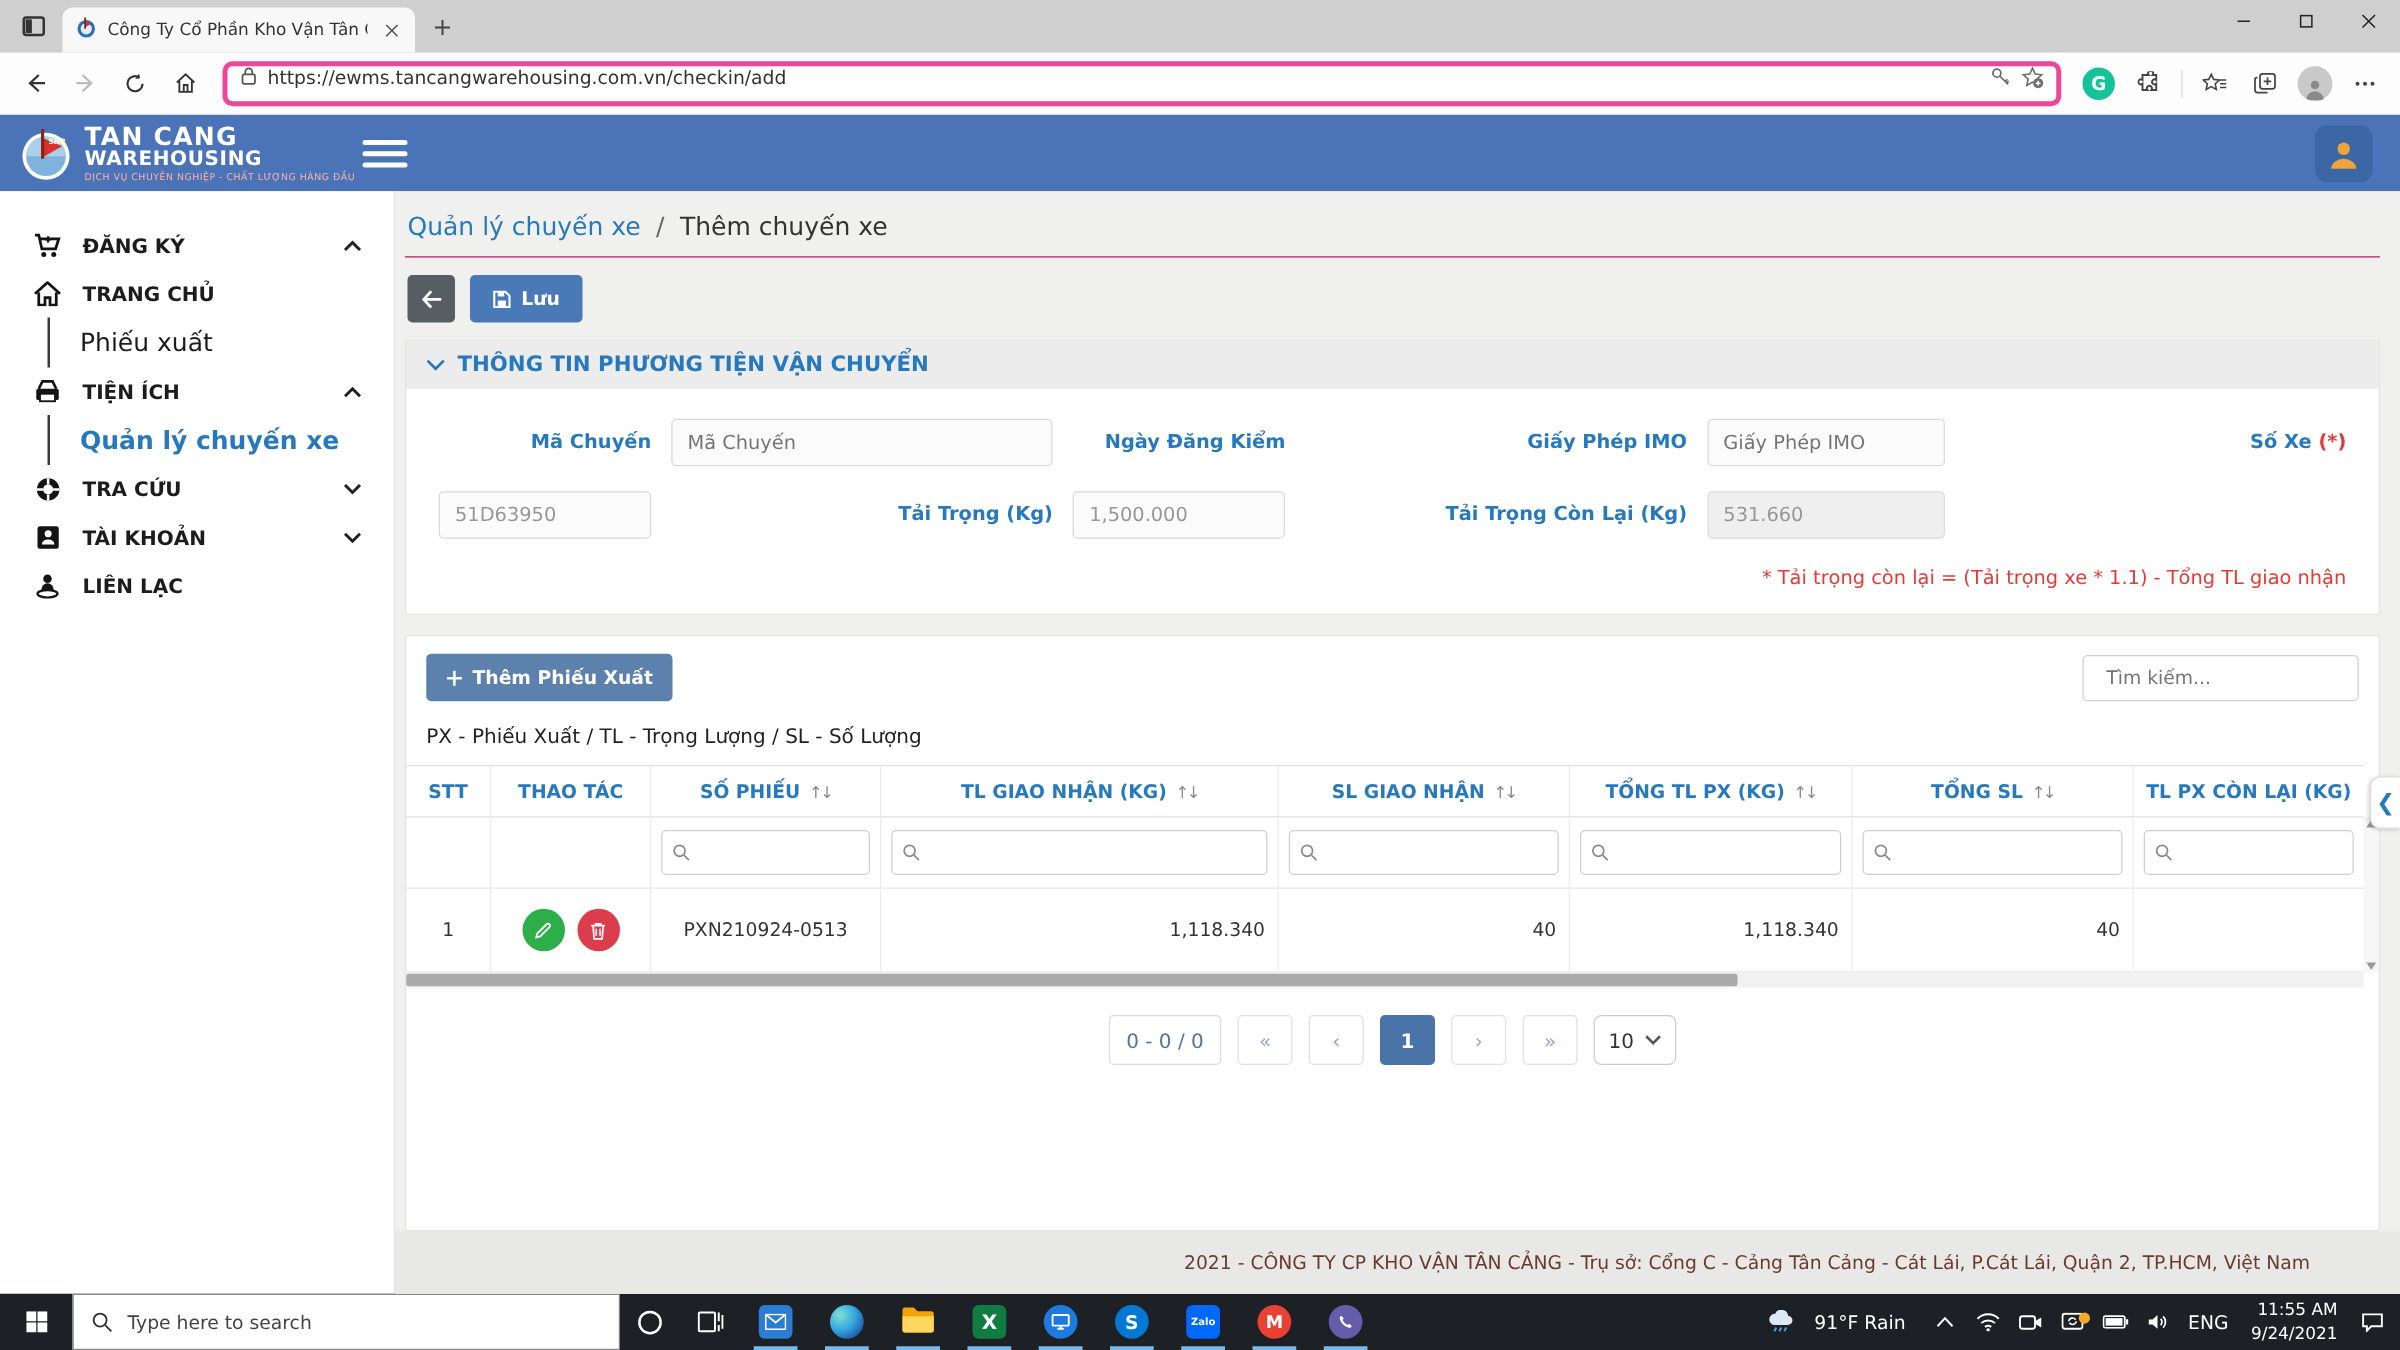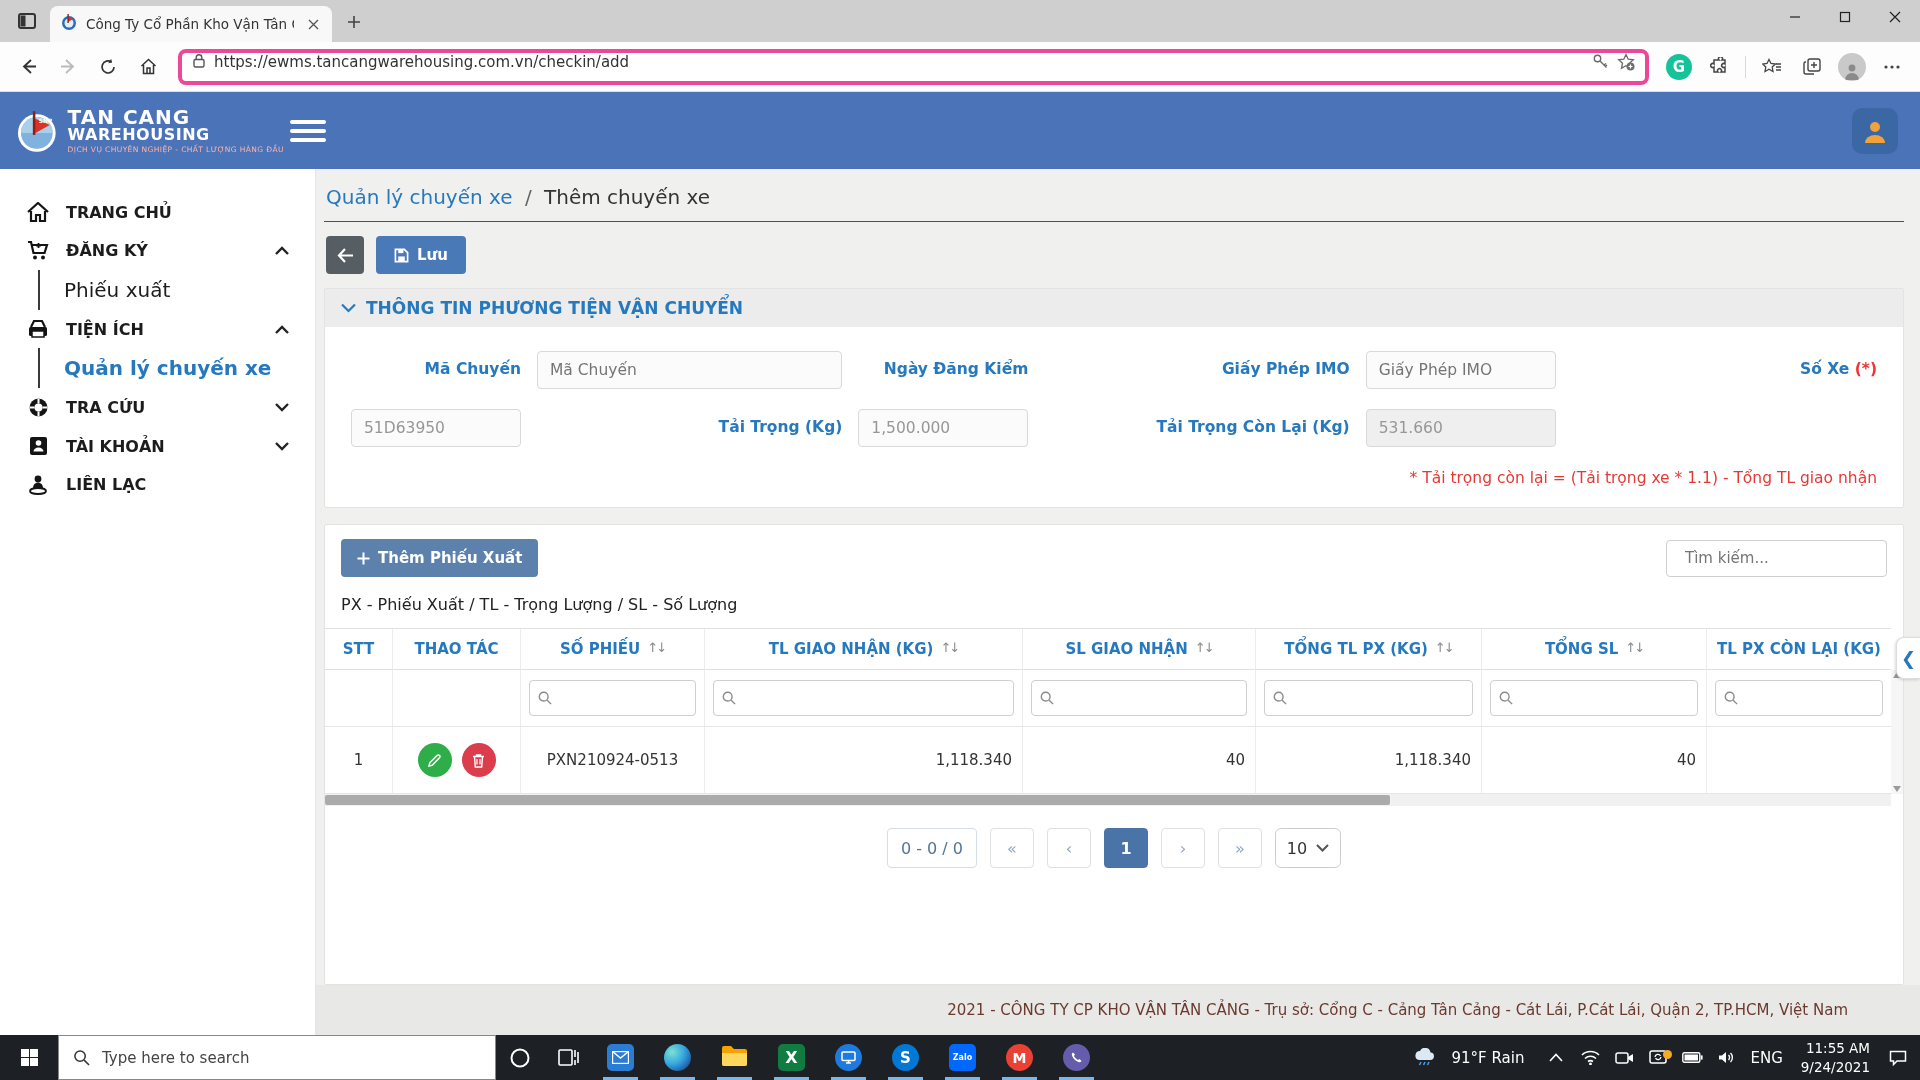--- a/index.html
+++ b/index.html
@@ -29,7 +29,7 @@
   .avatar { width:28px; height:28px; border-radius:50%; background:#c9c9c9; display:flex; align-items:flex-end; justify-content:center; overflow:hidden; }
 
   
-  .appheader { height:77px; background:#4a73b8; display:flex; align-items:center; flex:0 0 auto; padding:0 22px 0 14px; }
+  .appheader { height:61px; background:#4a73b8; display:flex; align-items:center; flex:0 0 auto; padding:0 22px 0 14px; }
   .logo { display:flex; align-items:center; gap:8px; width:270px; }
   .logo-txt { color:#fff; line-height:1; }
   .logo-l1 { font-size:20px; letter-spacing:1px; font-weight:bold; }

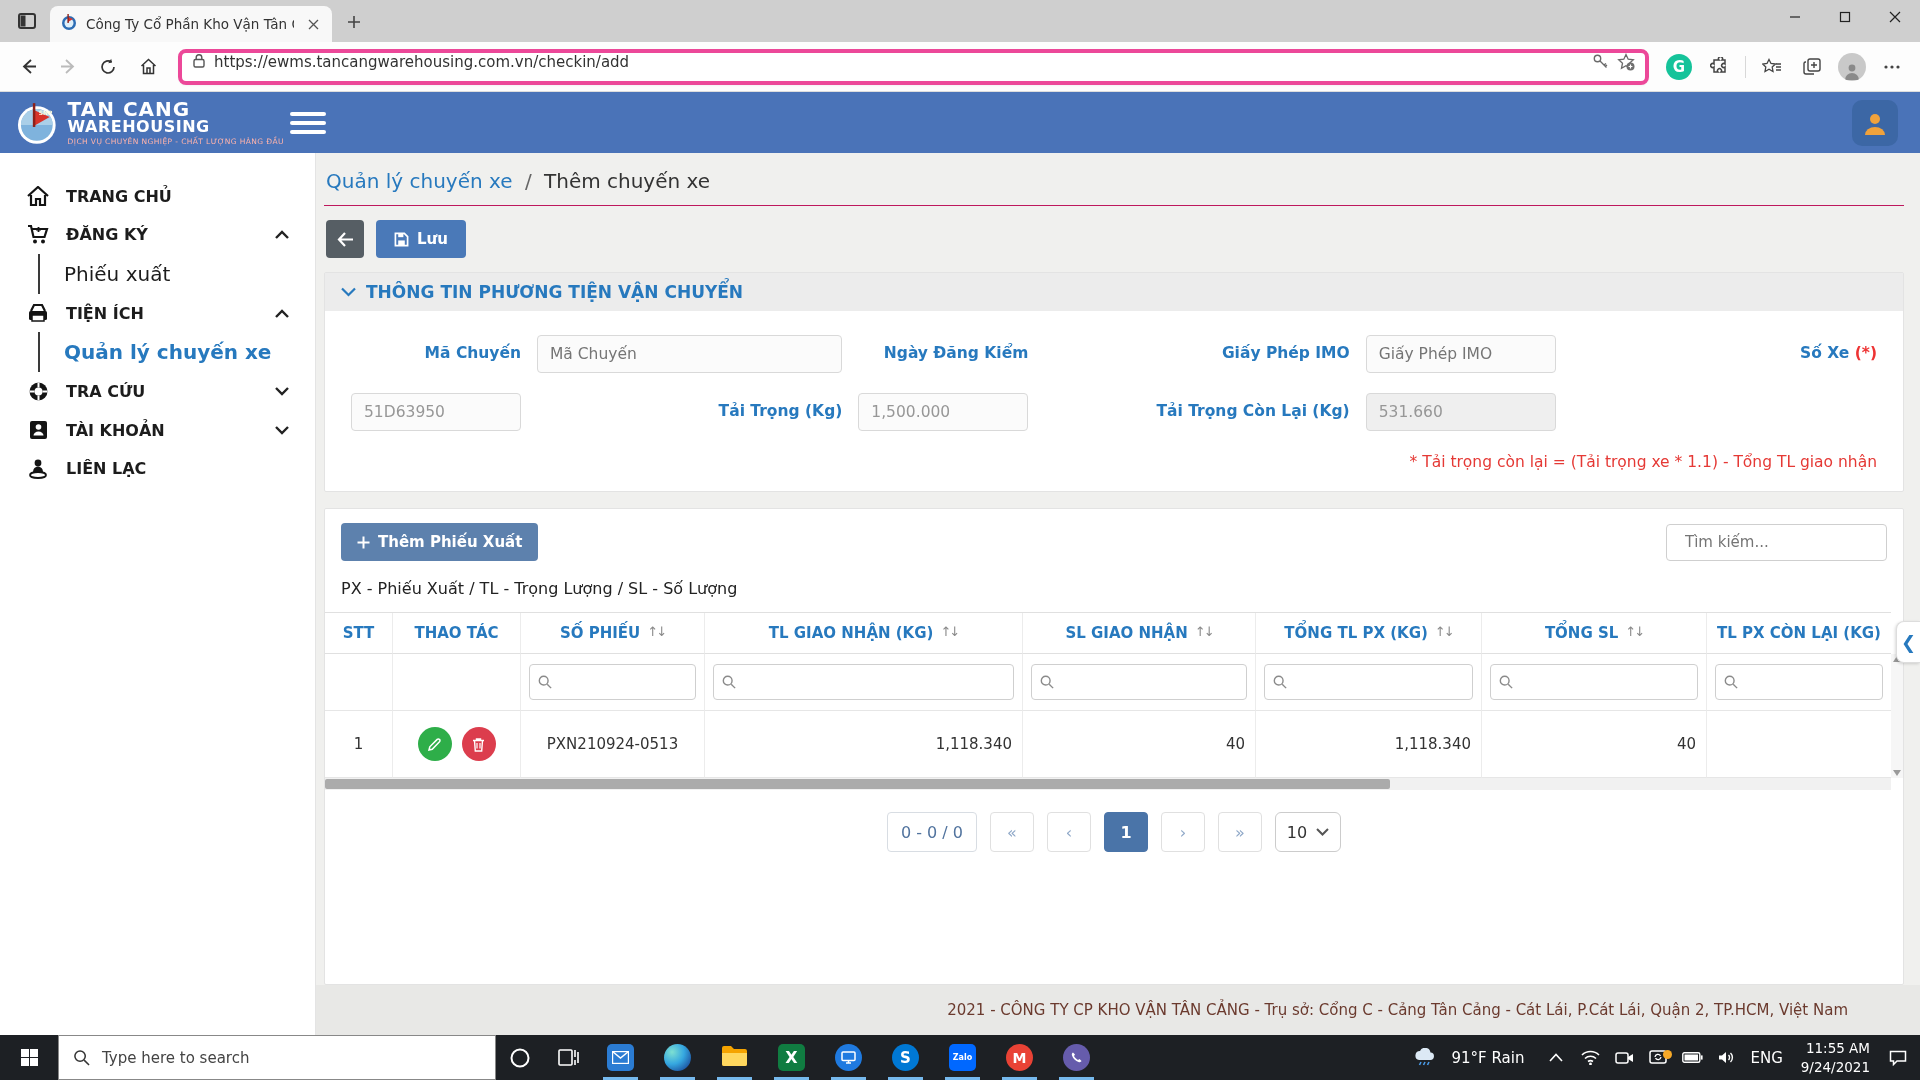--- a/index.html
+++ b/index.html
@@ -296,14 +296,6 @@
     <div class="sidebar">
       <div class="menu-item">
         <span class="mi-ic">
-            <svg width="22" height="20" viewBox="0 0 22 20">
-              <path d="M1 10 L11 1 L21 10 M4 9 V19 H9 V13 H13 V19 H18 V9" fill="none" stroke="#141414" stroke-width="2.2"></path>
-            </svg>
-          </span>
-        <span>TRANG CHỦ</span>
-      </div>
-      <div class="menu-item">
-        <span class="mi-ic">
             <svg width="22" height="21" viewBox="0 0 22 21">
               <path d="M1 2 H4 L6.5 13 H17.5 L20 5 H5" fill="none" stroke="#141414" stroke-width="2.2"></path>
               <circle cx="8" cy="17.5" r="2" fill="#141414"></circle>
@@ -317,6 +309,14 @@
               <path d="M1 8 L7 2 L13 8" fill="none" stroke="#222" stroke-width="2.4"></path>
             </svg>
           </span>
+      </div>
+      <div class="menu-item">
+        <span class="mi-ic">
+            <svg width="22" height="20" viewBox="0 0 22 20">
+              <path d="M1 10 L11 1 L21 10 M4 9 V19 H9 V13 H13 V19 H18 V9" fill="none" stroke="#141414" stroke-width="2.2"></path>
+            </svg>
+          </span>
+        <span>TRANG CHỦ</span>
       </div>
       <div class="submenu">
         <div class="sub-item">Phiếu xuất</div>

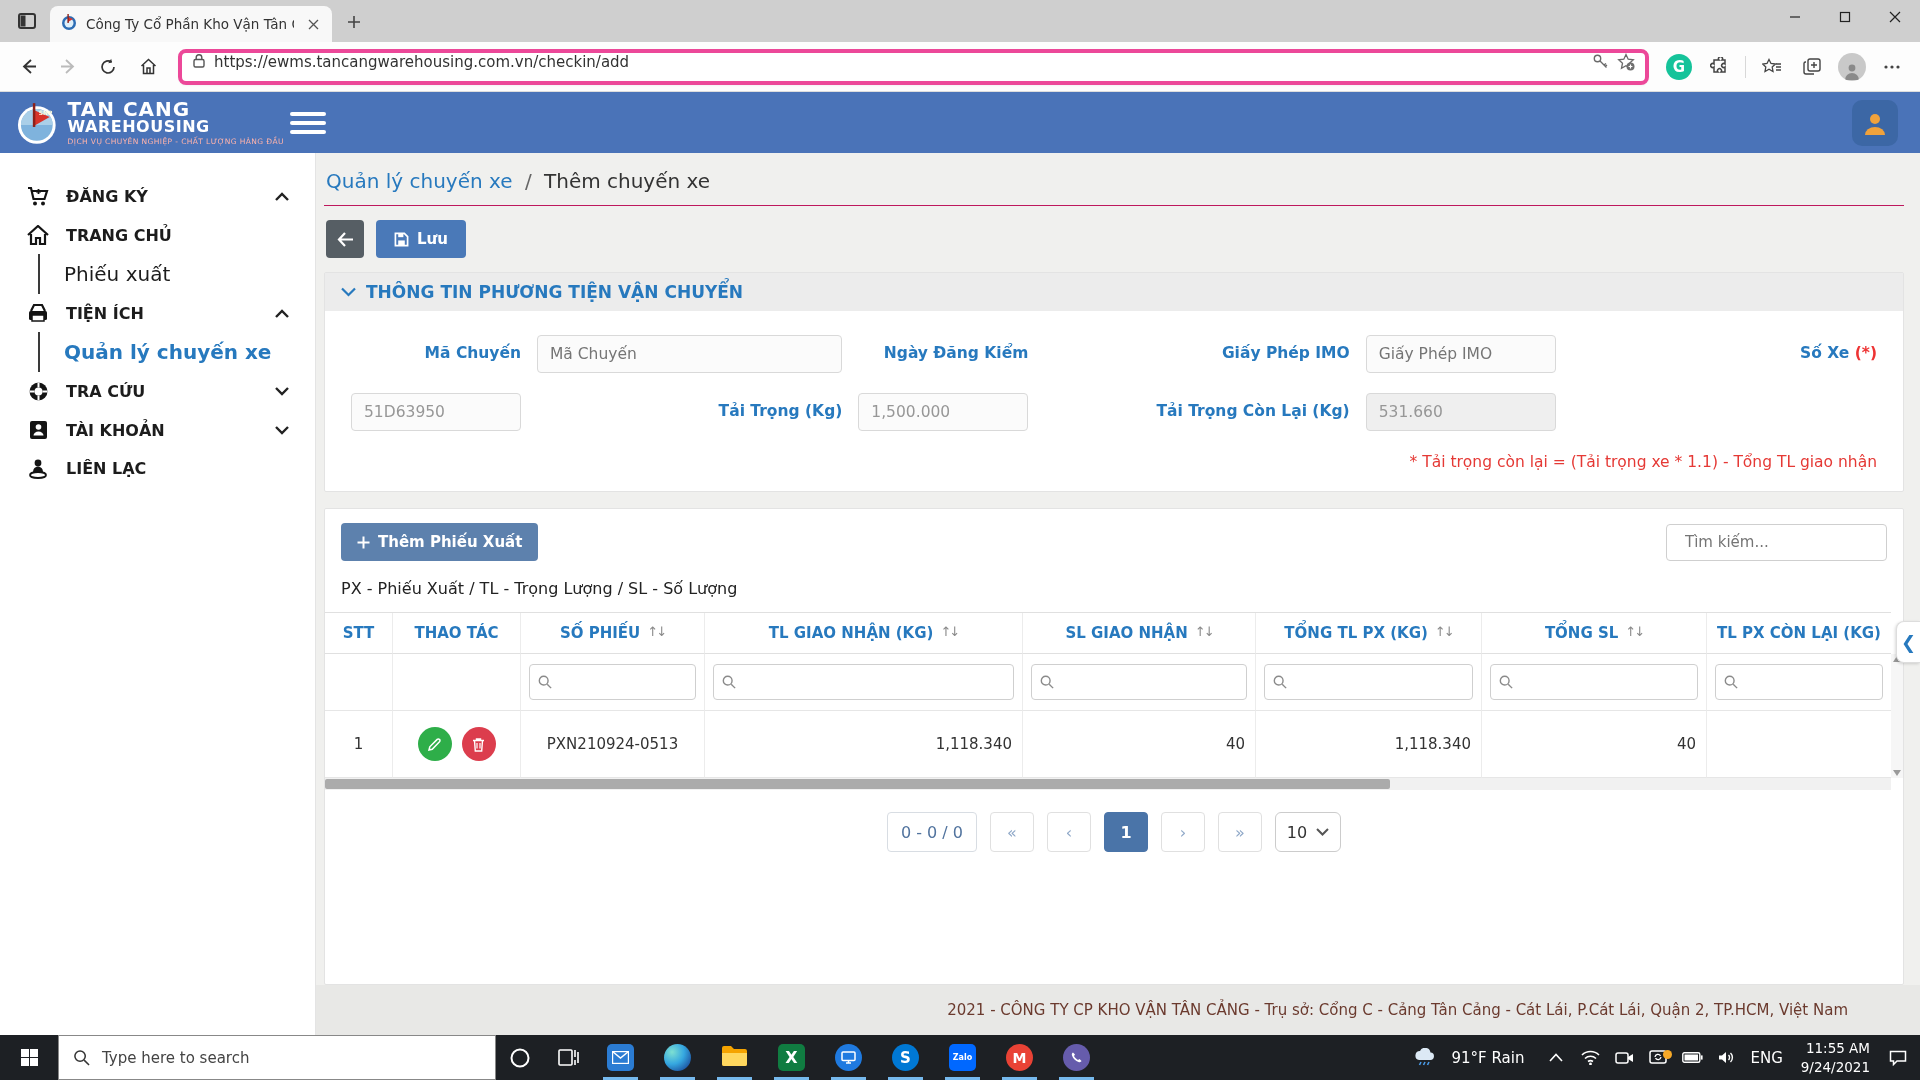--- a/index.html
+++ b/index.html
@@ -79,7 +79,7 @@
 
   .tbl-outer { position:relative; margin:0; }
   .tbl { display:grid; grid-template-columns:68px 128px 184px 318px 233px 226px 225px minmax(0,1fr); margin-right:12px; border-top:1px solid #e0e0e0; }
-  .th { padding:11px 6px; text-align:center; color:#2779be; font-weight:bold; font-size:15px; border-bottom:1px solid #e0e0e0; border-right:1px solid #ececec; display:flex; align-items:flex-start; justify-content:center; gap:7px; white-space:nowrap; }
+  .th { padding:11px 6px; text-align:center; color:#2779be; font-weight:bold; font-size:15px; border-bottom:1px solid #e0e0e0; border-right:1px solid #ececec; display:flex; align-items:flex-end; justify-content:center; gap:7px; white-space:nowrap; }
   .sort { color:#8a8a8a; font-size:13px; letter-spacing:-2px; font-weight:normal; }
   .tf { padding:10px 8px; border-bottom:1px solid #e6e6e6; border-right:1px solid #ececec; }
   .tf-input { position:relative; height:36px; }

